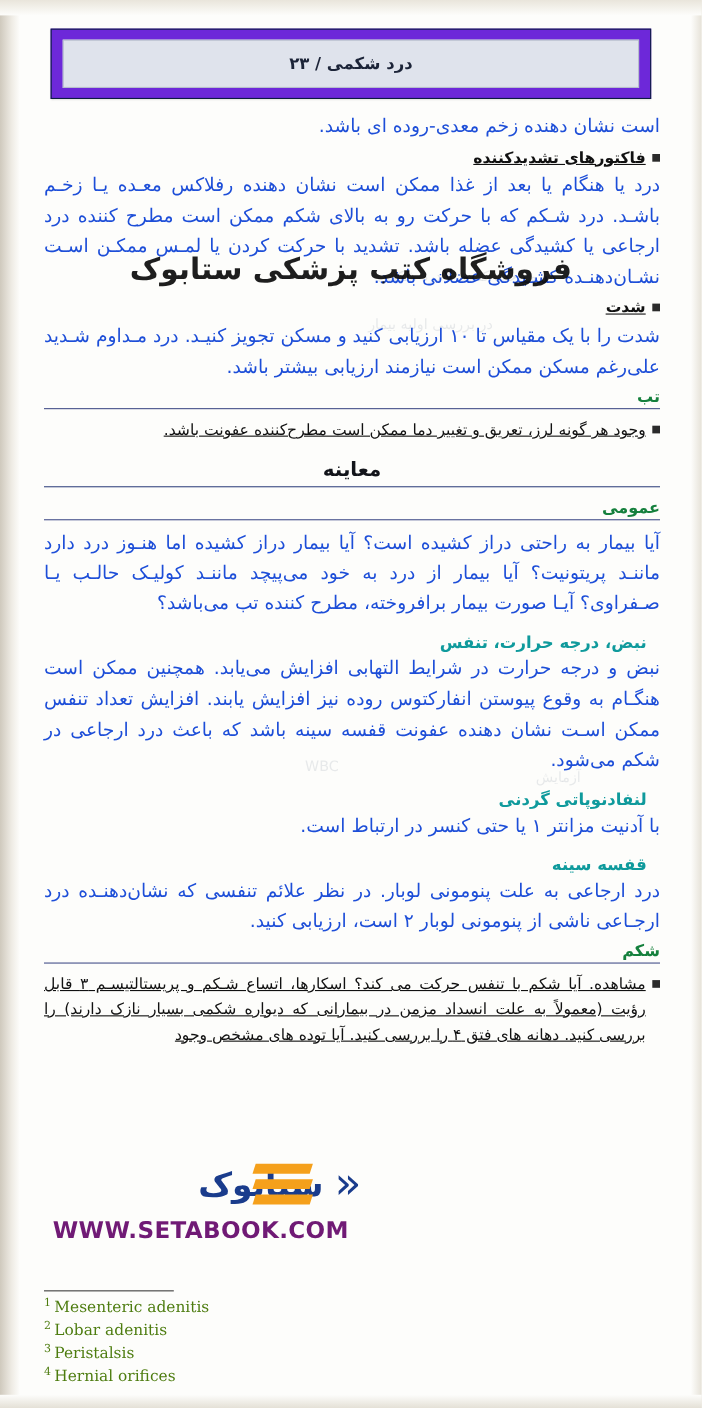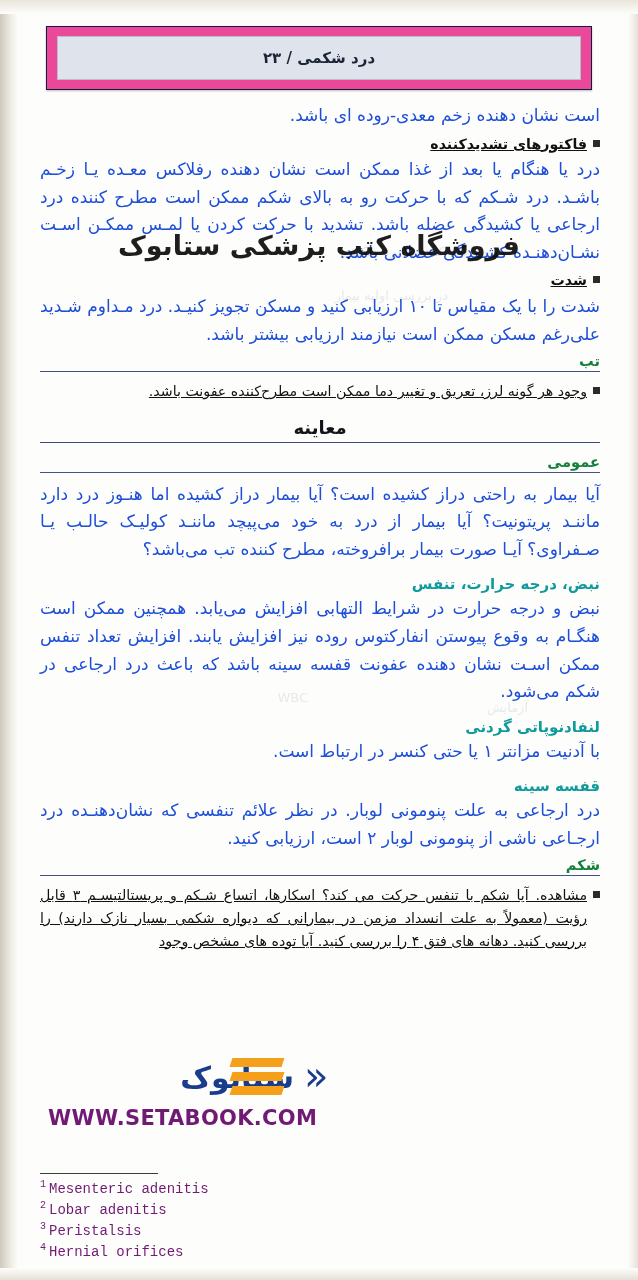--- a/index.html
+++ b/index.html
@@ -54,7 +54,7 @@
     right: 46px;
     top: 26px;
     height: 62px;
-    background: #ec4899;
+    background: #6d28d9;
     border: 1px solid #0d1c42;
     box-shadow: 0 1px 2px rgba(0,0,0,0.25);
   }

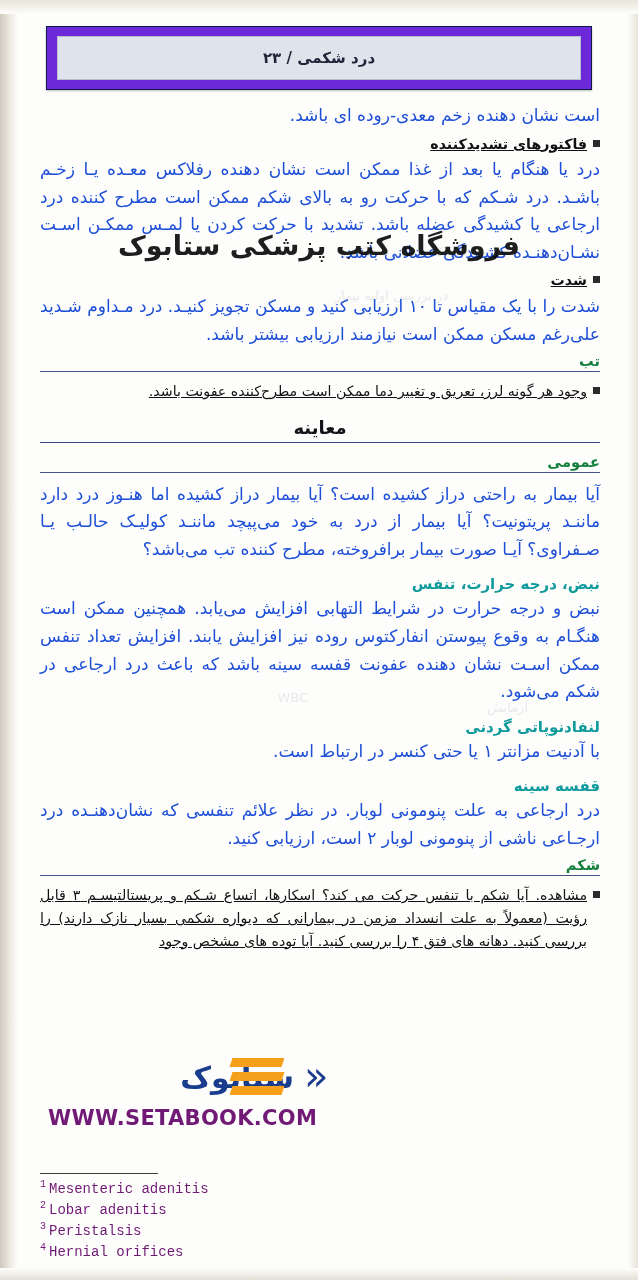--- a/index.html
+++ b/index.html
@@ -127,7 +127,7 @@
     color: #15803d;
   }
   .subhead-teal {
-    margin: 12px 0 2px 0;
+    margin: 12px 12px 2px 0;
     font-size: 15px;
     font-weight: bold;
     text-align: right;

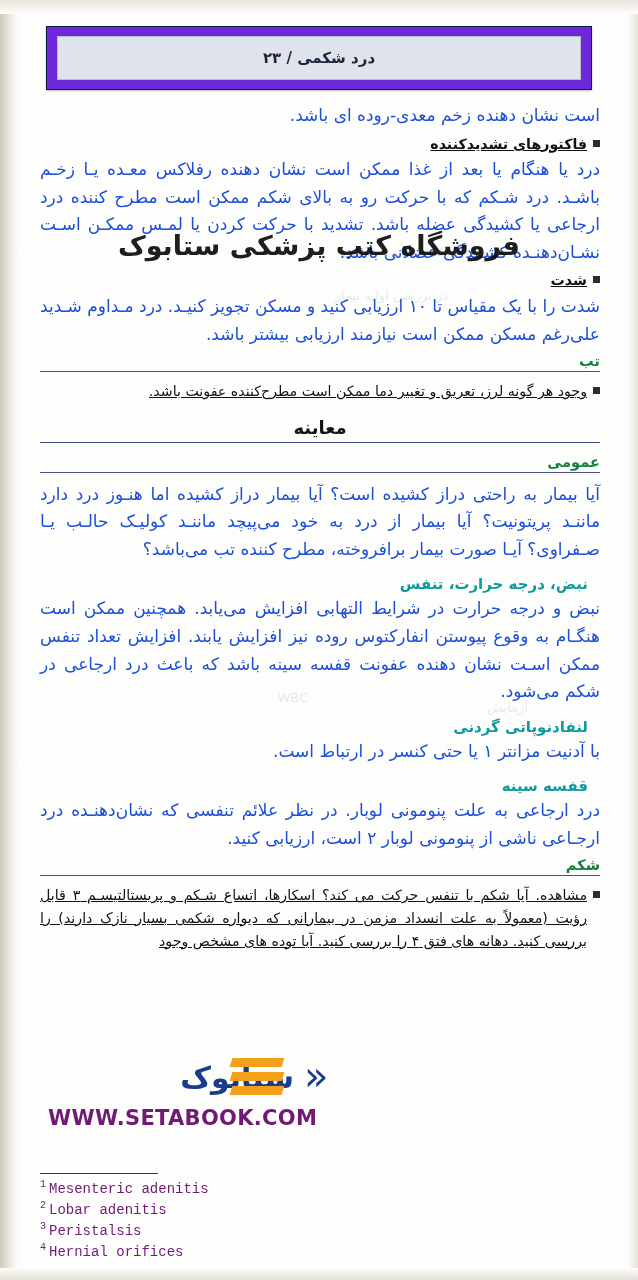--- a/index.html
+++ b/index.html
@@ -170,8 +170,7 @@
   .fn-item {
     font-size: 14px;
     line-height: 1.38;
-    color: #701a75;
-    font-family: Liberation Mono, monospace;
+    color: #4d7c0f;
   }
   .fn-item .num {
     font-size: 10px;

